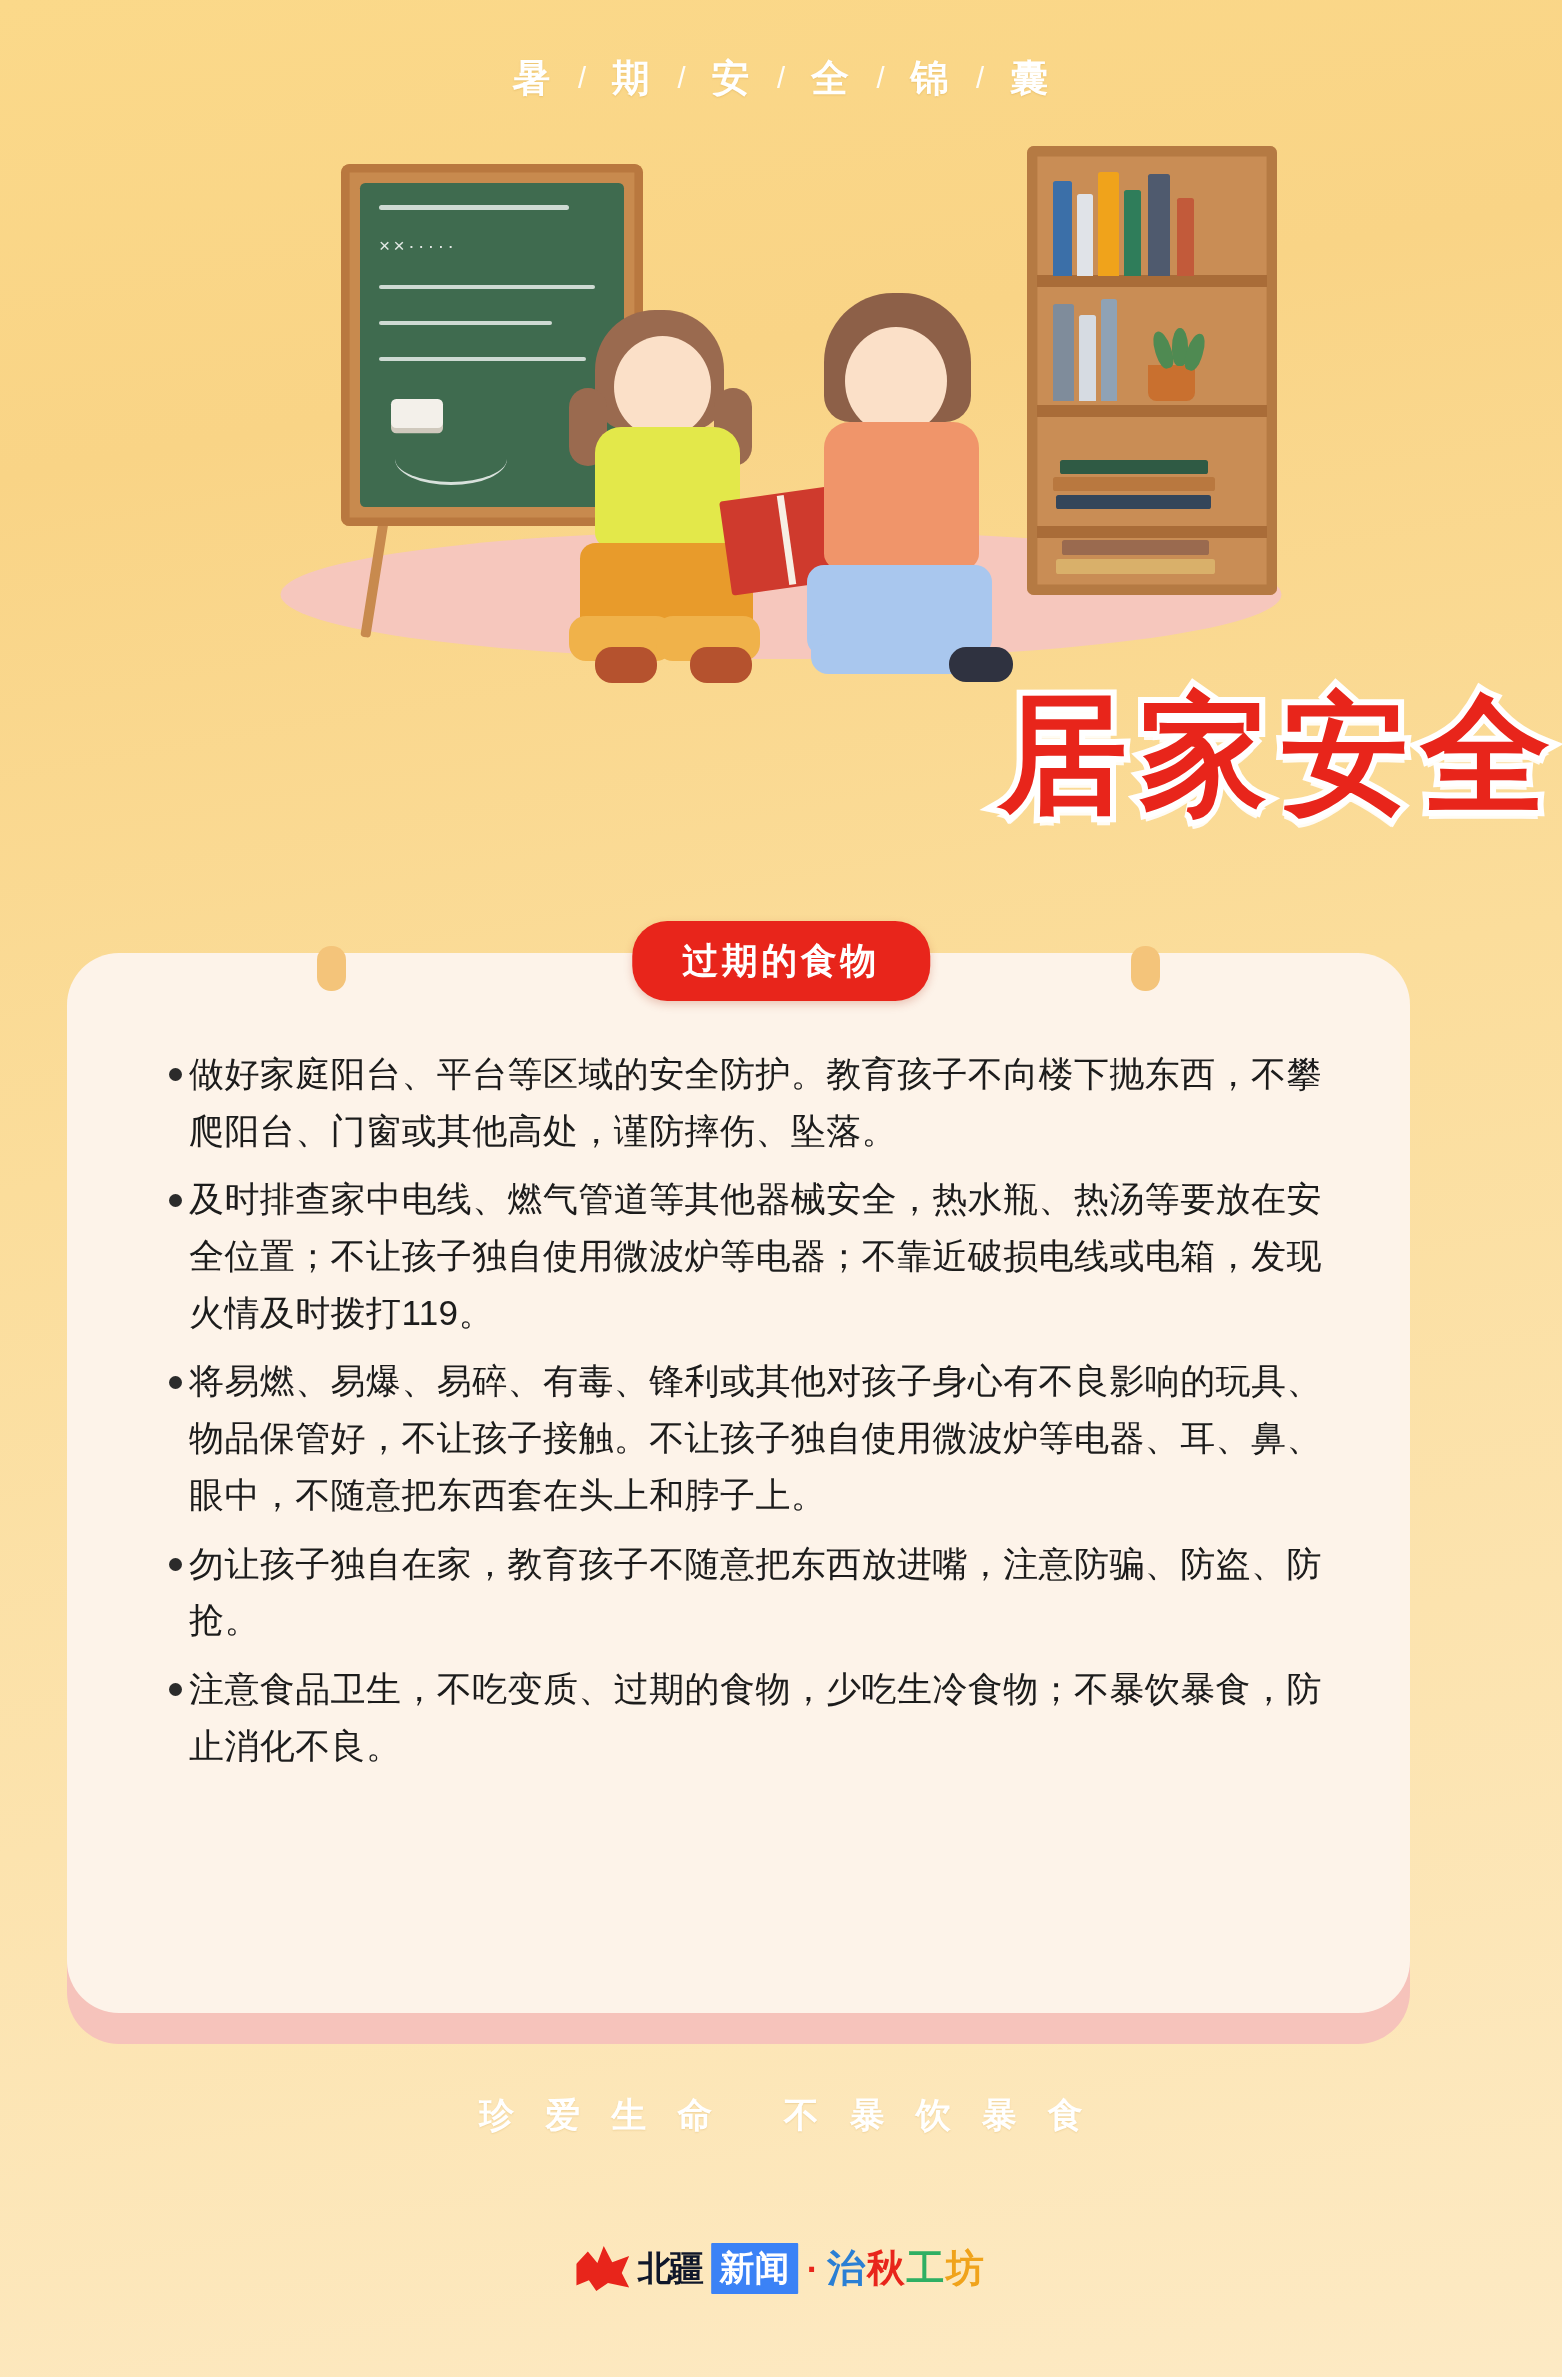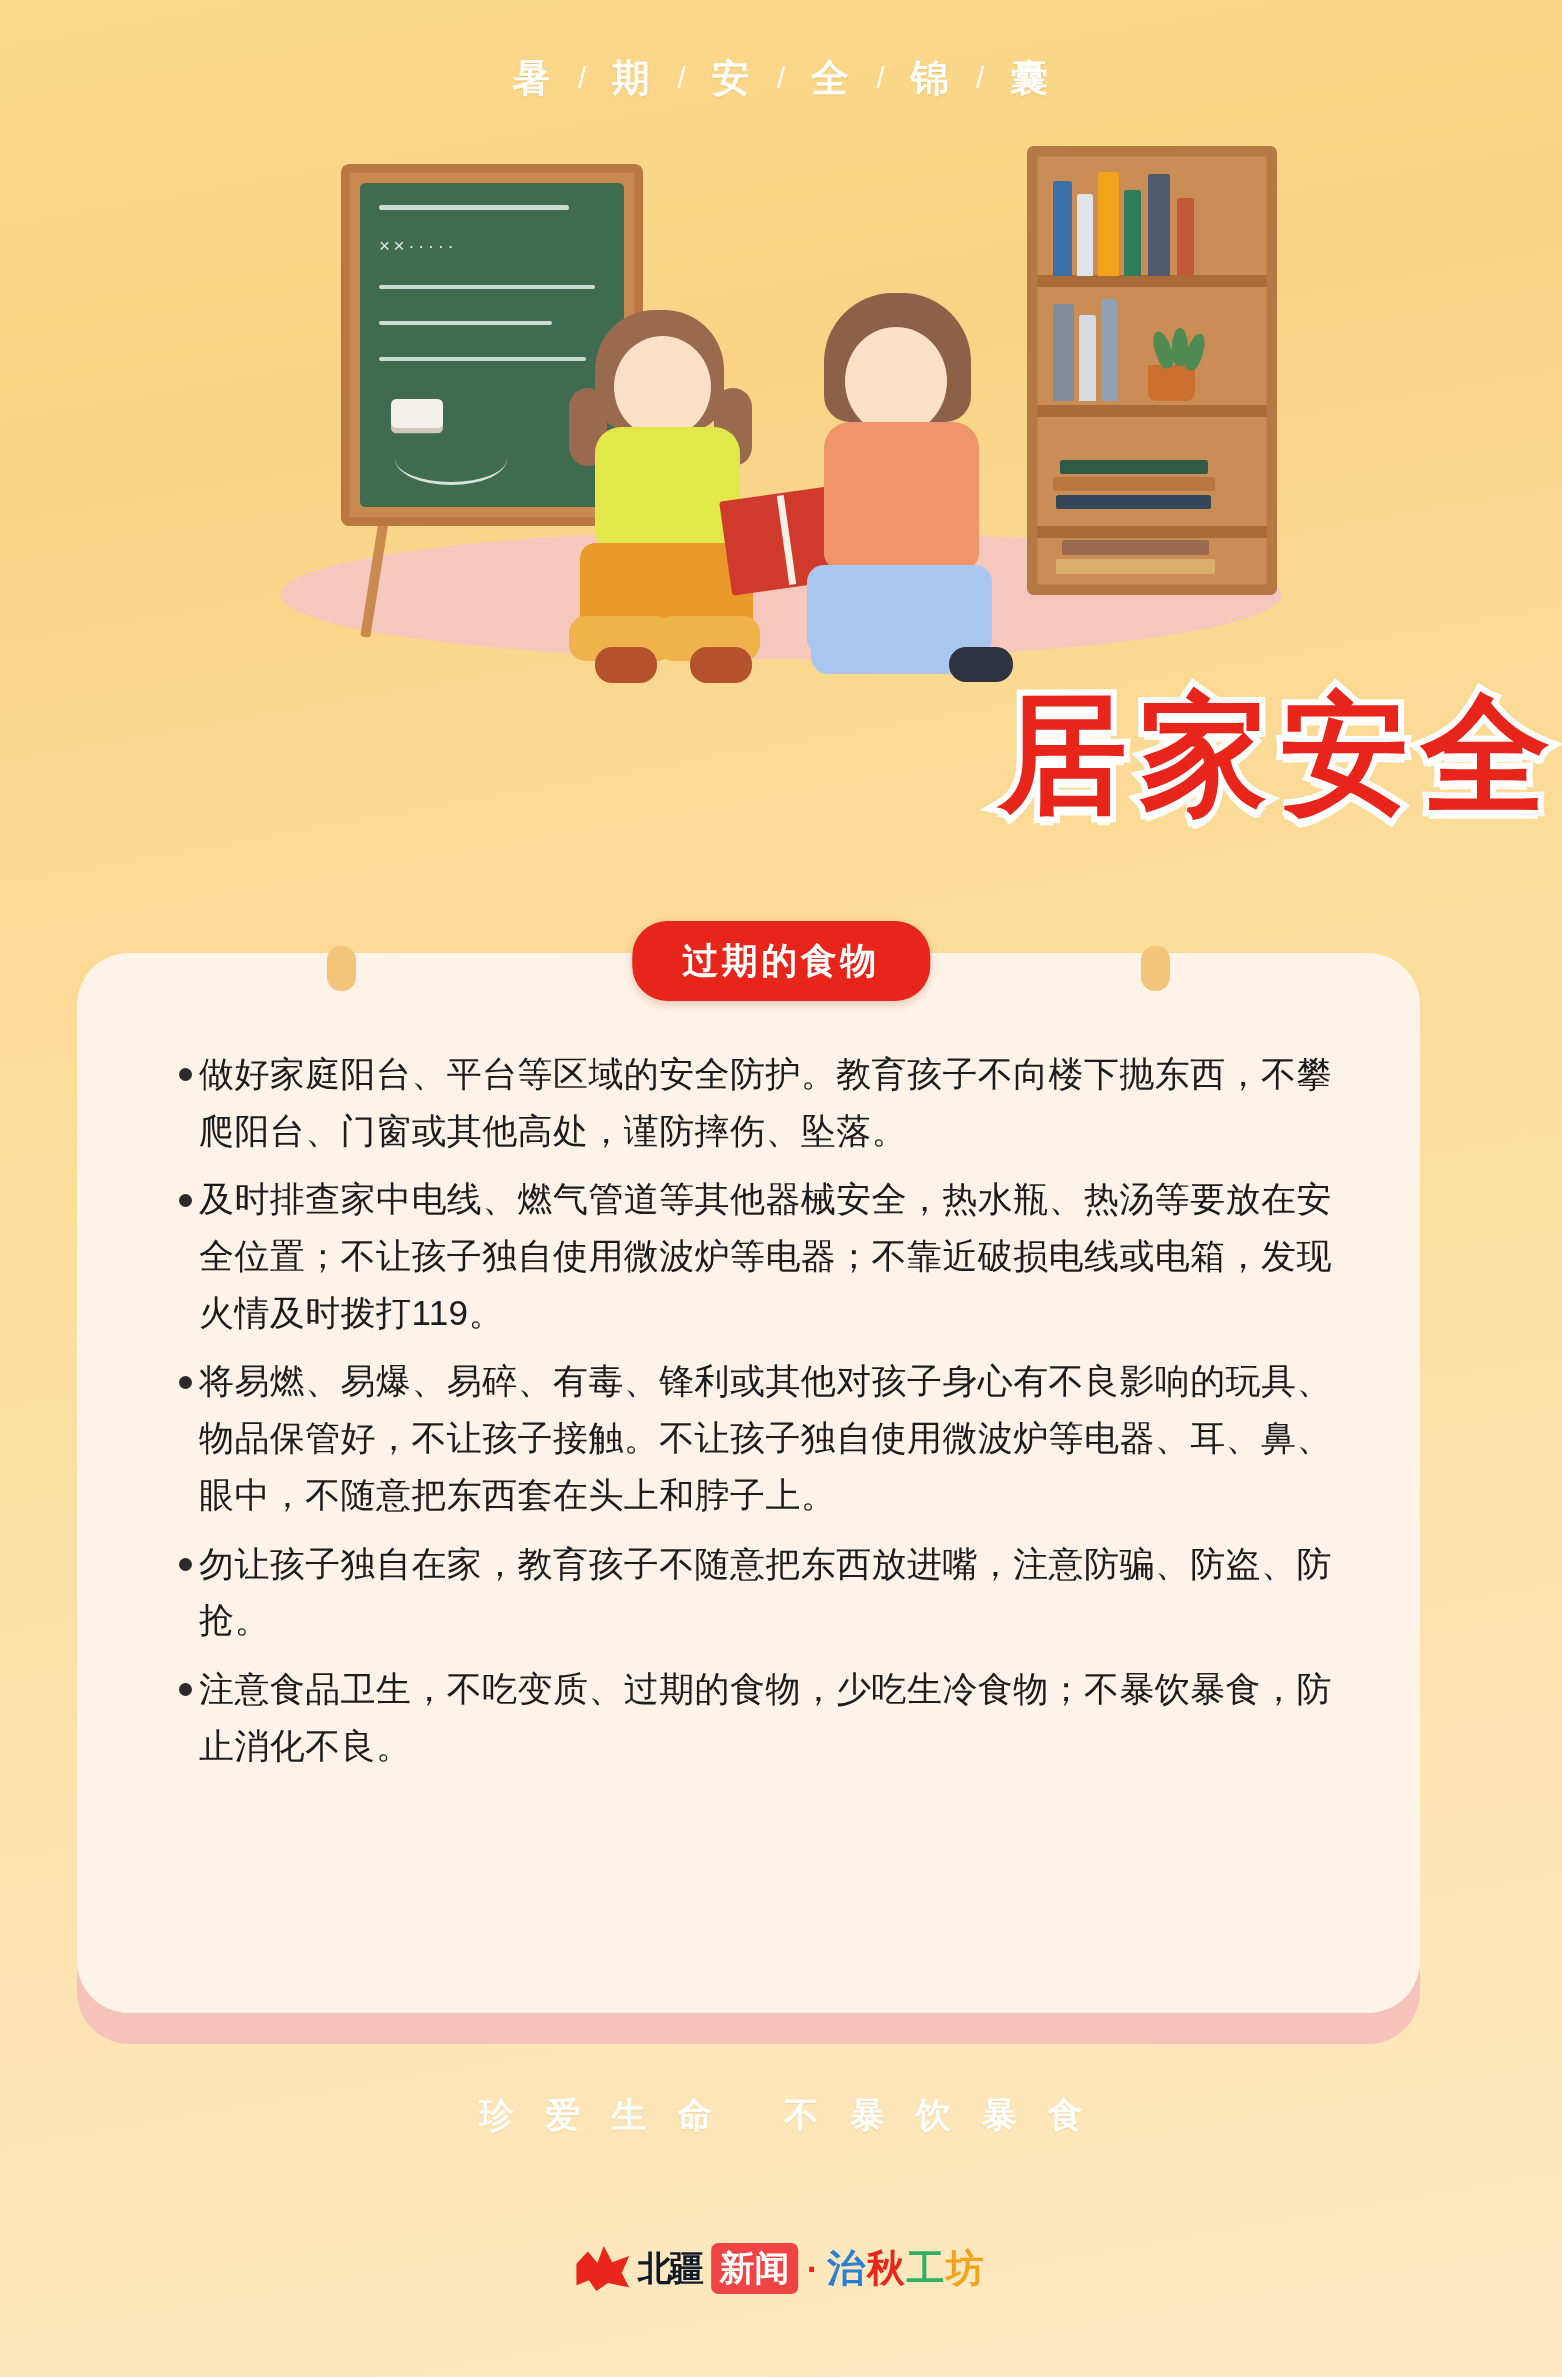--- a/index.html
+++ b/index.html
@@ -194,7 +194,7 @@
   .card-wrap {
     position: absolute;
     top: 953px;
-    left: 77px;
+    left: 67px;
     width: 1343px;
     height: 1091px;
   }

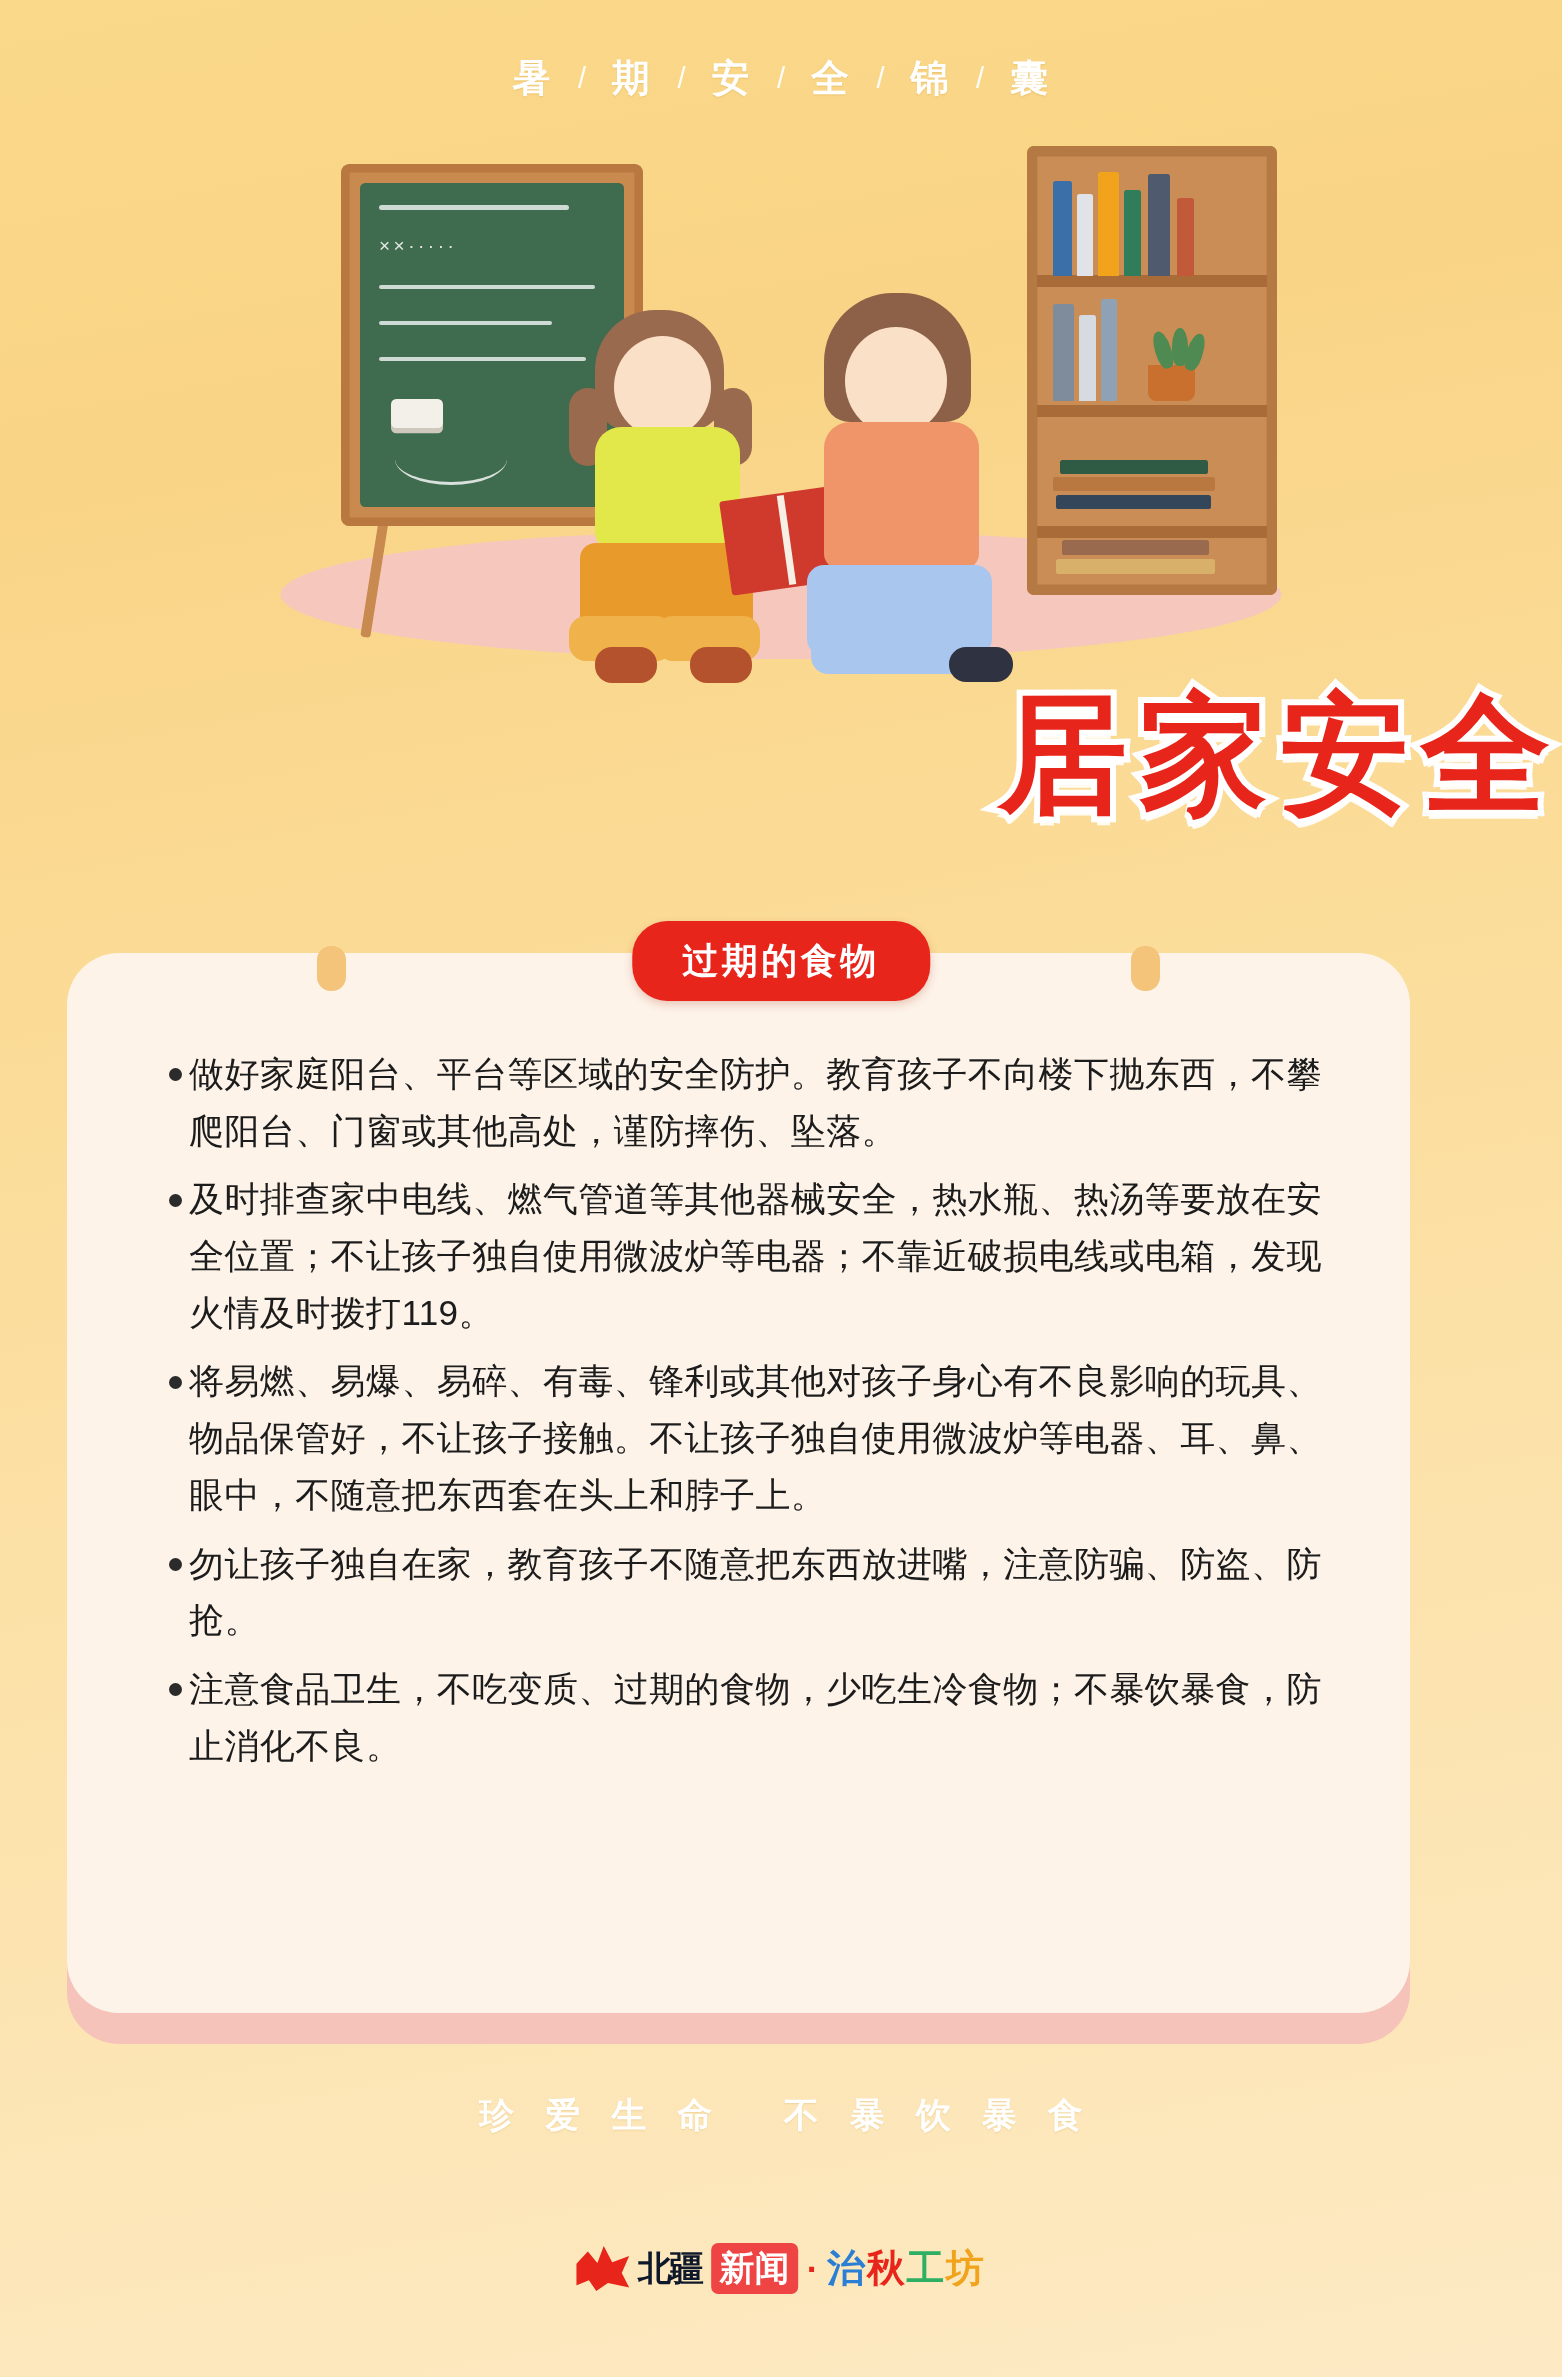--- a/index.html
+++ b/index.html
@@ -284,12 +284,12 @@
     letter-spacing: -1.7px;
   }
   .logo-news {
-    background: #ef4444;
+    background: #3b82f6;
     color: #fff;
     font-size: 35px;
     font-weight: bold;
     padding: 1.7px 8.6px;
-    border-radius: 7px;
+    border-radius: 1px;
   }
   .logo-dot { color: #e8251b; font-size: 35px; font-weight: bold; }
   .logo-colorful {

